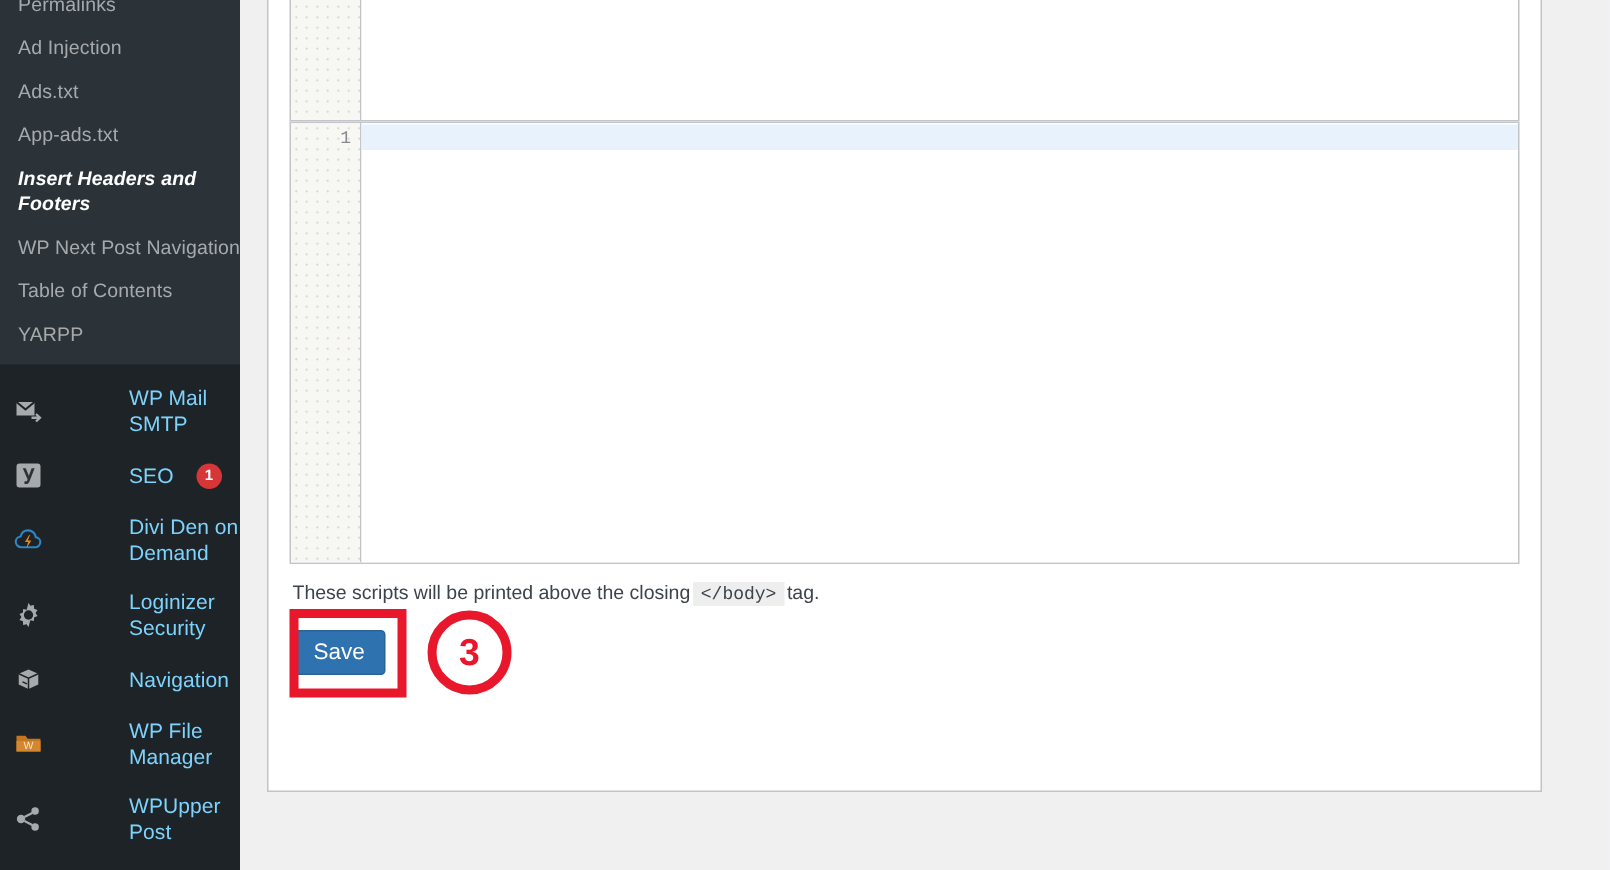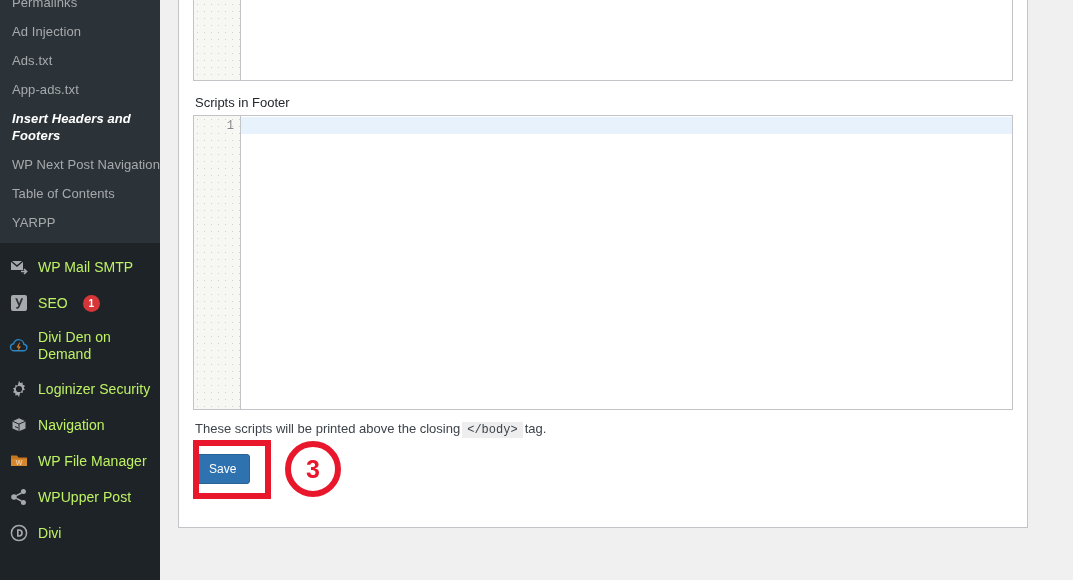--- a/index.html
+++ b/index.html
@@ -306,7 +306,6 @@
         </div>
 
 
-        <div class="field-label">Scripts in Footer</div>
 
         <div class="editor editor-footer">
           <div class="gutter">

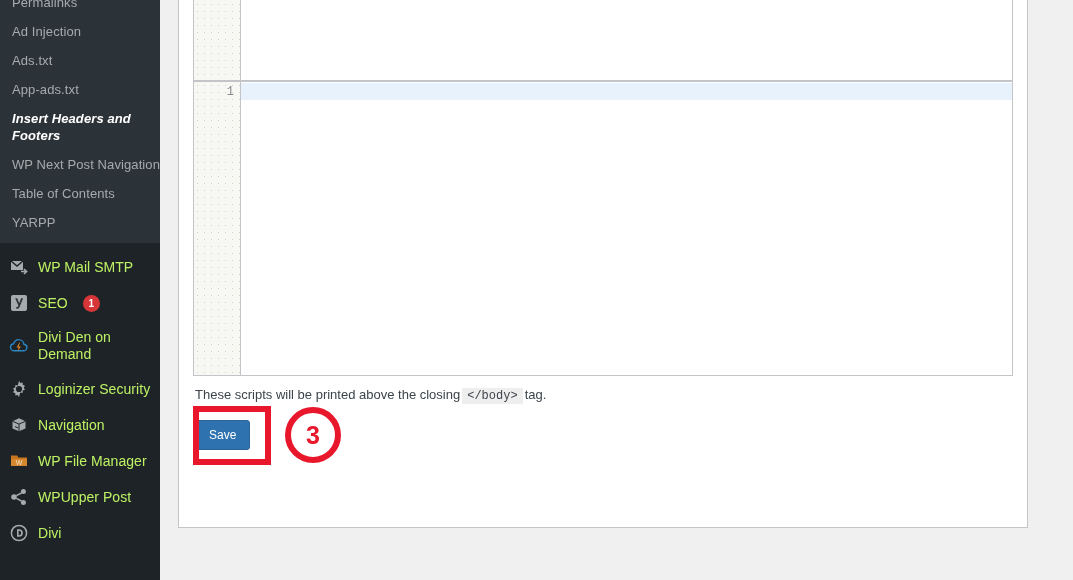--- a/index.html
+++ b/index.html
@@ -43,8 +43,9 @@
   .menu-label {
     font-size: 14px;
     line-height: 17px;
-    color: #bef264;
+    color: #7dd3fc;
     letter-spacing: 0.05px;
+    margin-left: 48px;
   }
   .menu-icon {
     width: 20px; height: 20px;

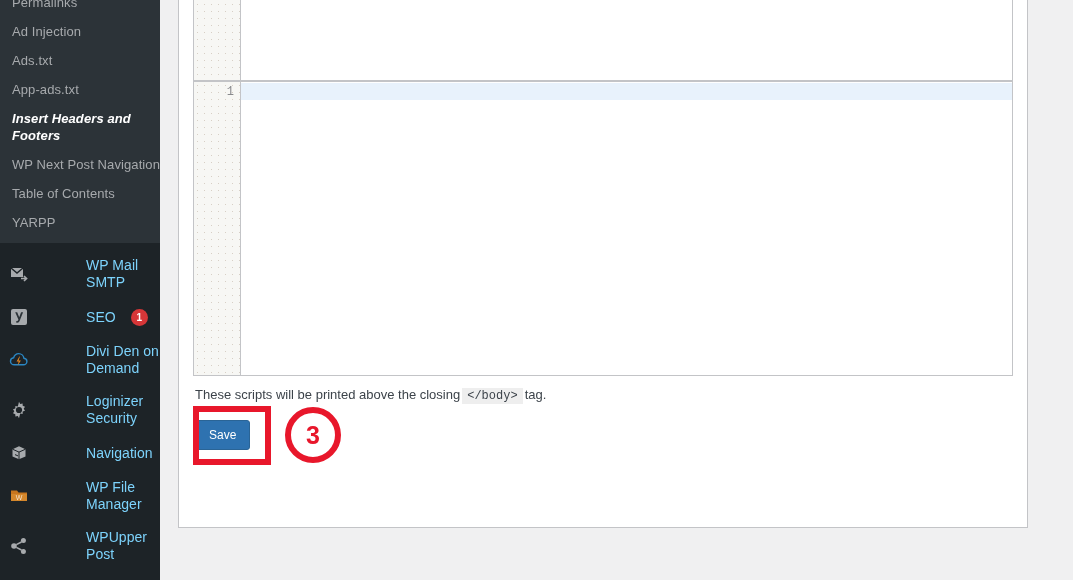--- a/index.html
+++ b/index.html
@@ -156,7 +156,7 @@
     padding: 0 13px;
     background: #2e72b0;
     color: #fff;
-    font-size: 12px;
+    font-size: 15px;
     line-height: 28px;
     border: 1px solid #2a6496;
     border-radius: 3px;

